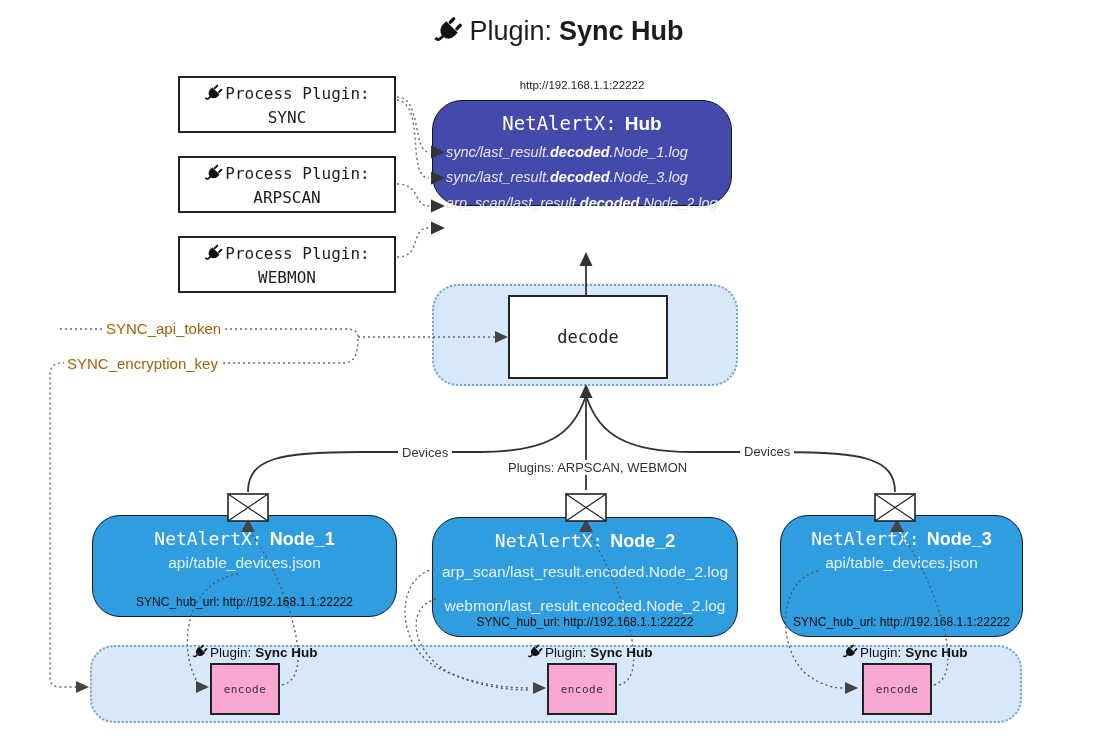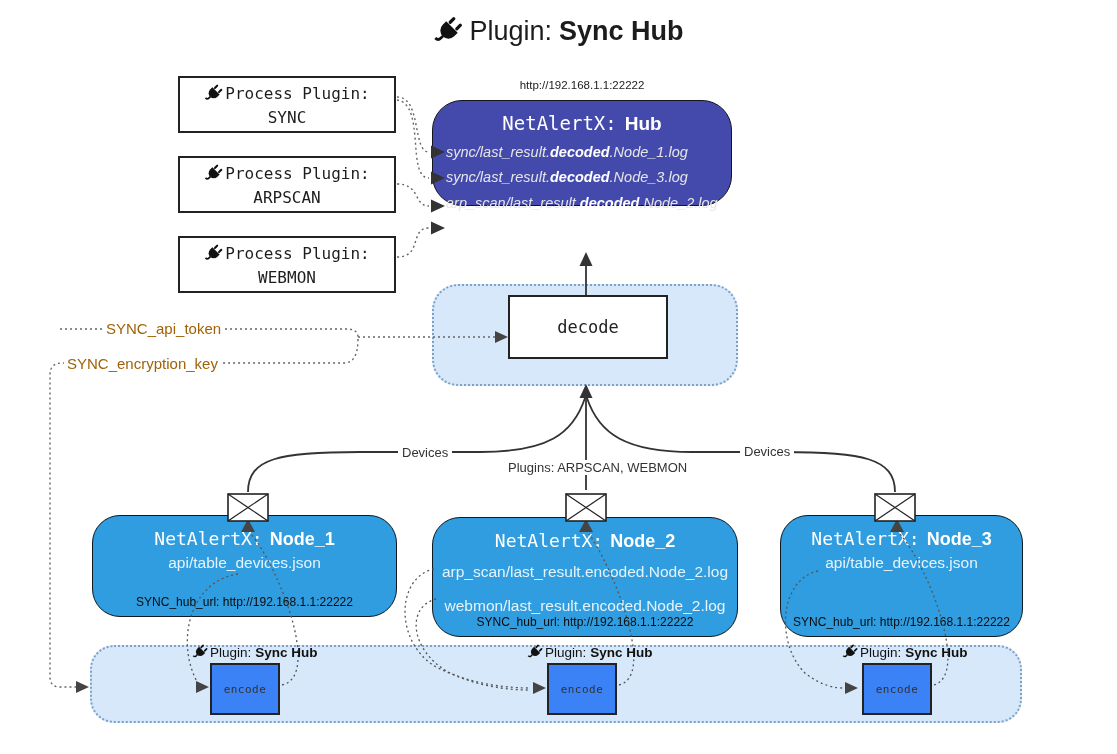--- a/index.html
+++ b/index.html
@@ -52,7 +52,7 @@
     background:#d7e8fa; border:2px dotted #7ba2c8; border-radius:26px; z-index:2;
   }
   .decode-box {
-    position:absolute; left:508px; top:295px; width:160px; height:64px;
+    position:absolute; left:508px; top:295px; width:160px; height:84px;
     background:#fff; border:2px solid #222; z-index:3;
     display:flex; align-items:center; justify-content:center;
     font-family:"DejaVu Sans Mono", monospace; font-size:17px; color:#222;

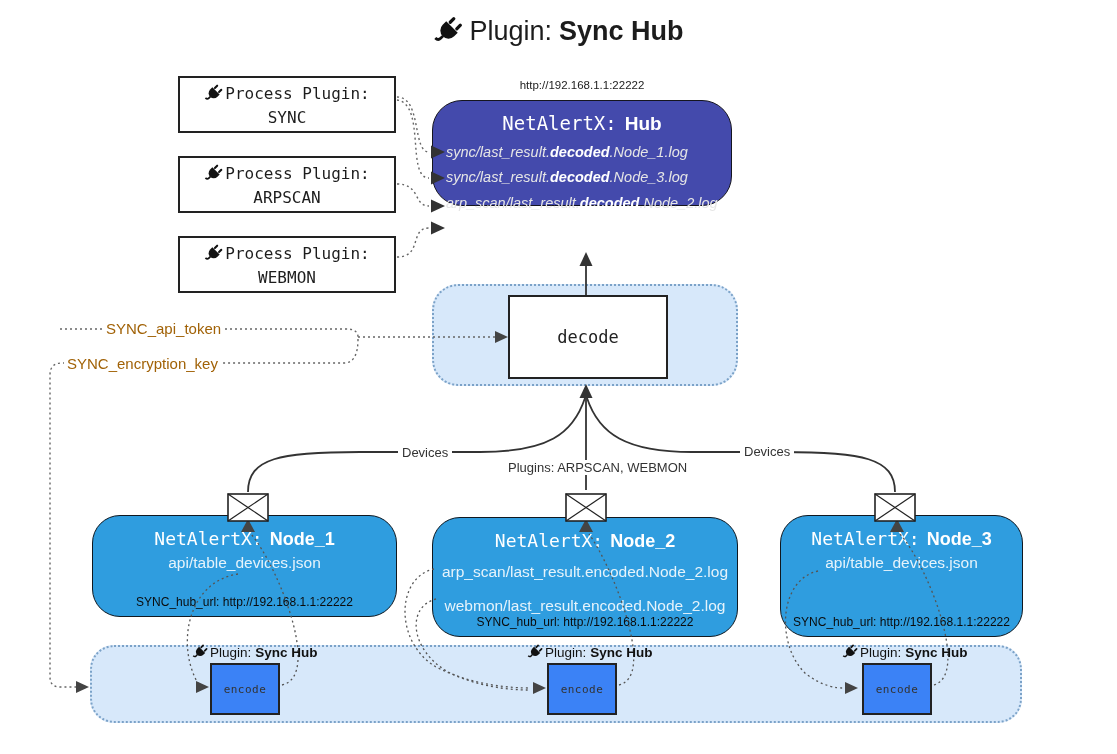--- a/index.html
+++ b/index.html
@@ -101,7 +101,7 @@
     background:#d7e8fa; border:2px dotted #7ba2c8; border-radius:24px; z-index:2;
   }
   .encode-box {
-    position:absolute; top:663px; width:70px; height:52px; background:#3b82f6;
+    position:absolute; top:663px; width:70px; height:52px; background:#f9a8d4;
     border:2px solid #222; z-index:3; display:flex; align-items:center; justify-content:center;
     font-family:"DejaVu Sans Mono", monospace; font-size:11px; color:#333; letter-spacing:0.5px;
   }

